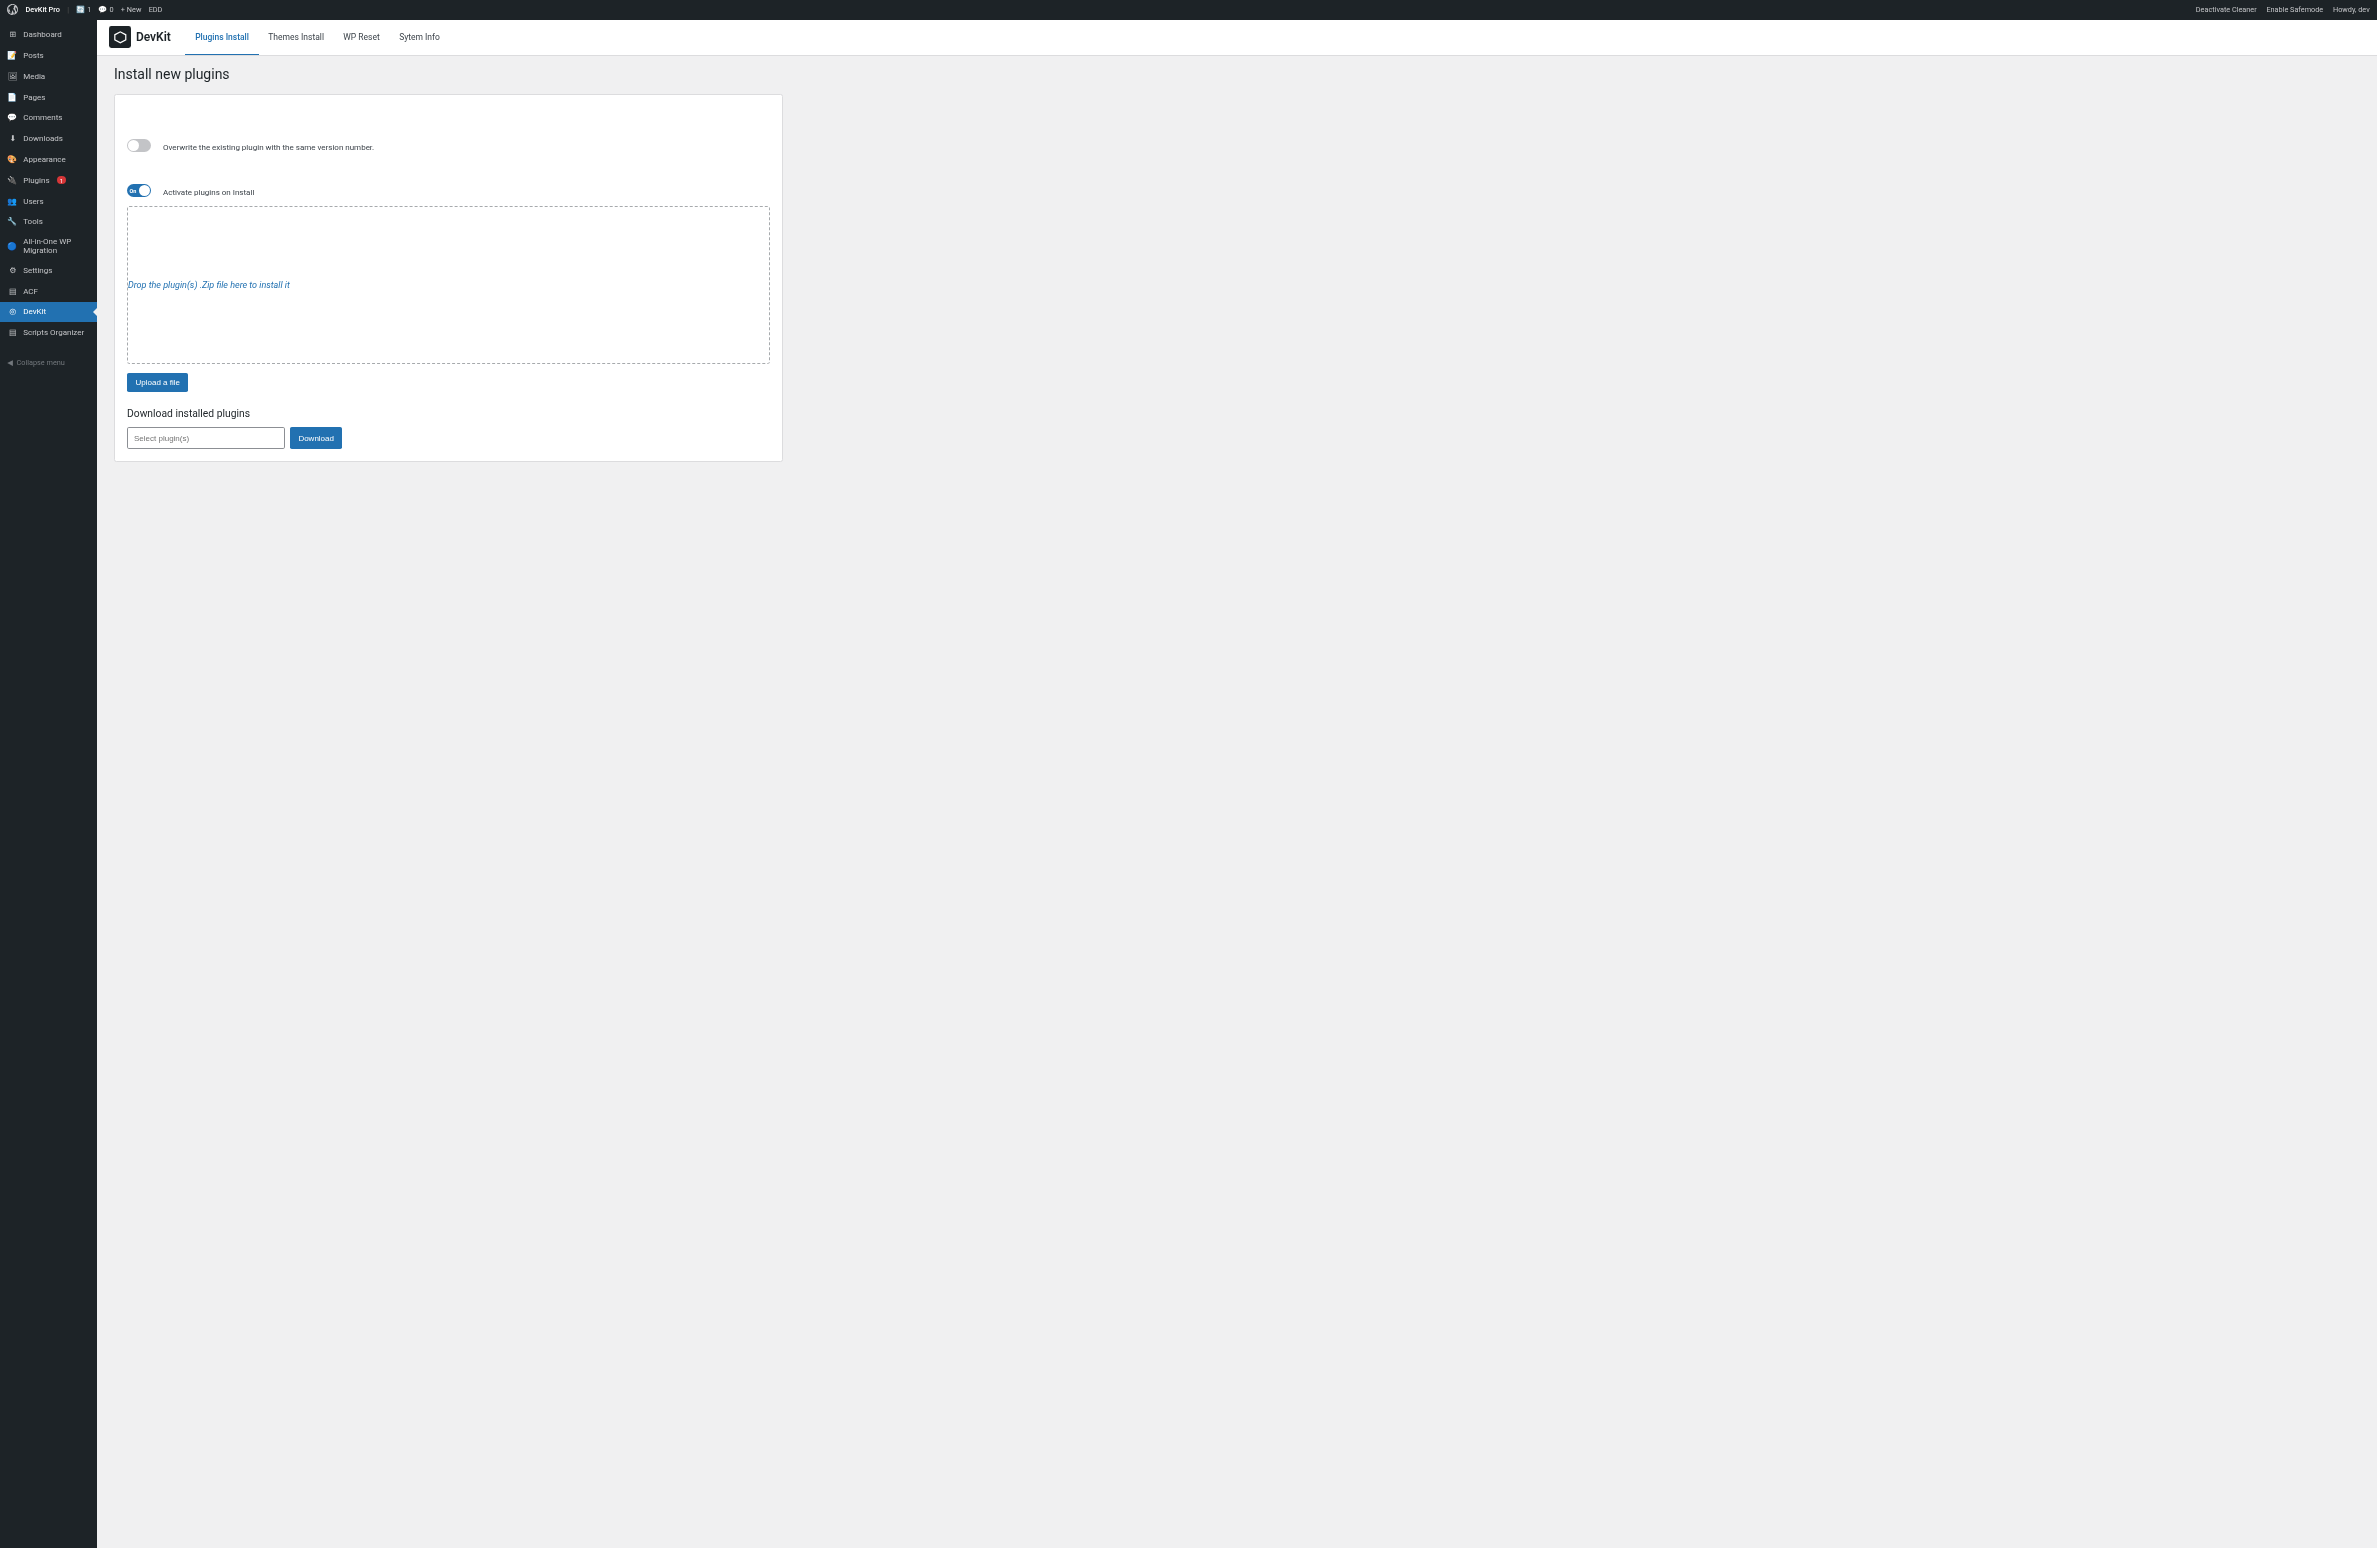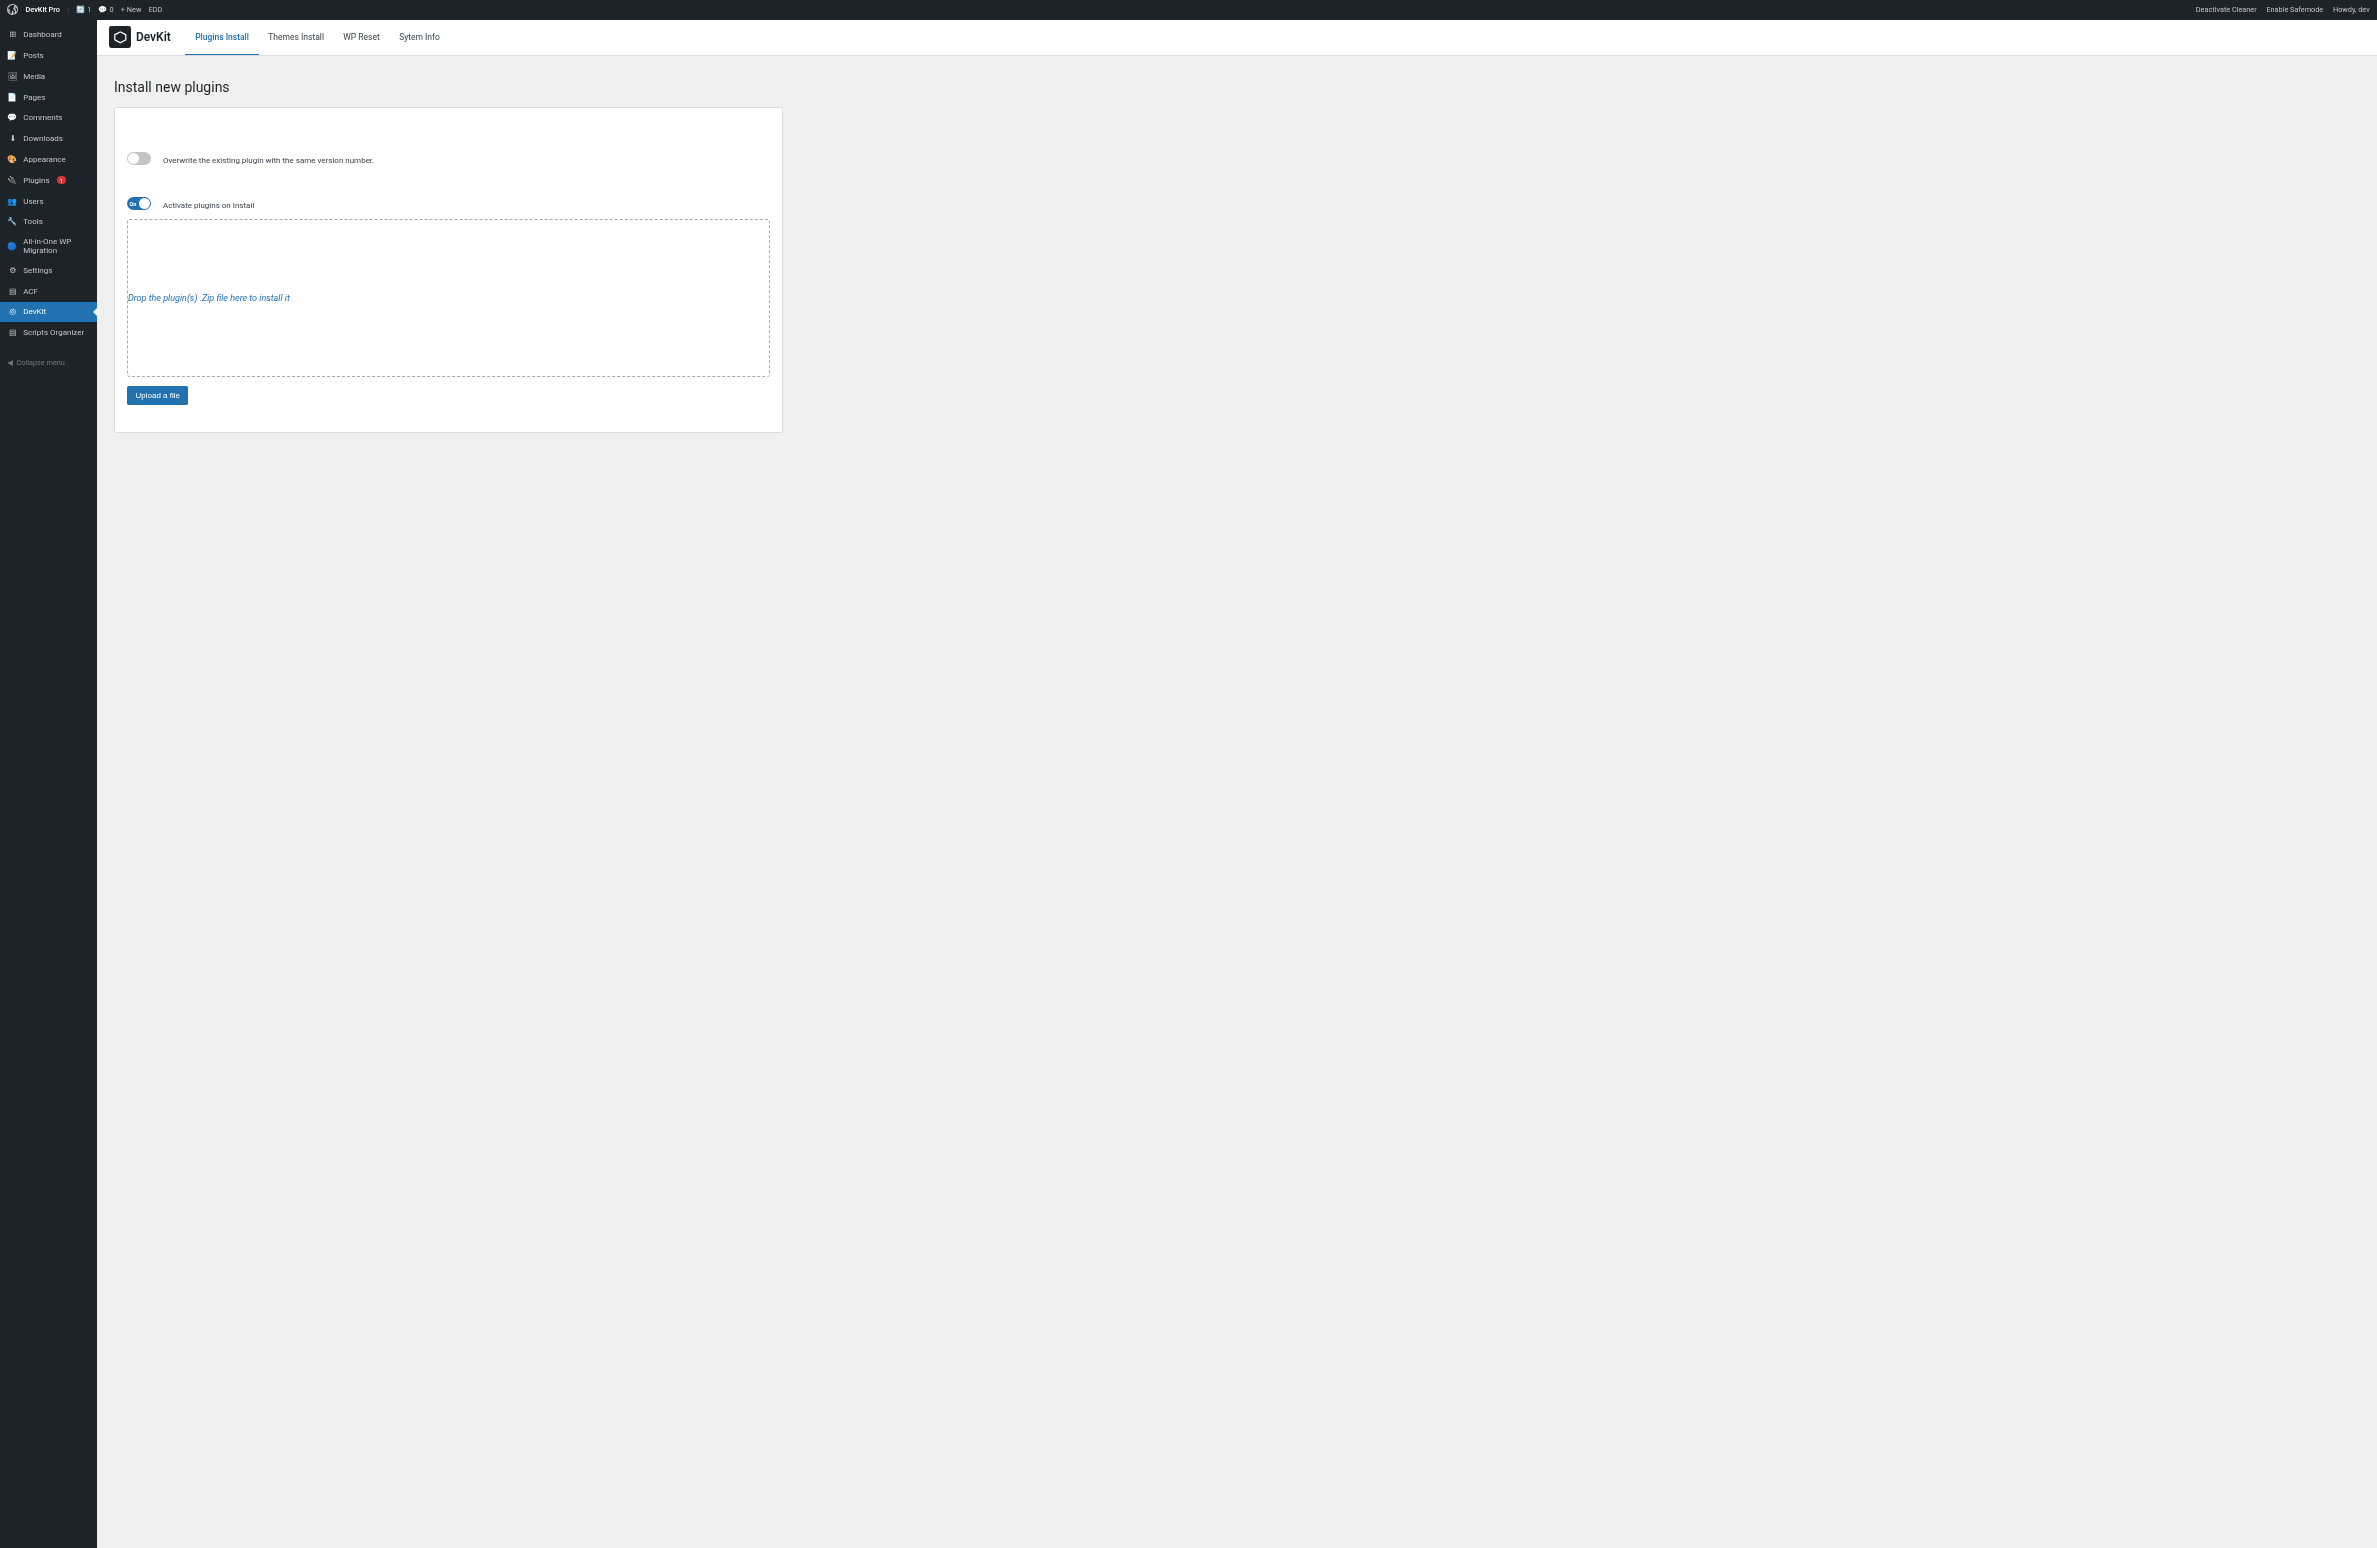--- a/index.html
+++ b/index.html
@@ -130,7 +130,7 @@
 
     
     #page-content {
-      padding: 23px 17px;
+      padding: 10px 17px;
       flex: 1;
       border-radius: 24px;
     }

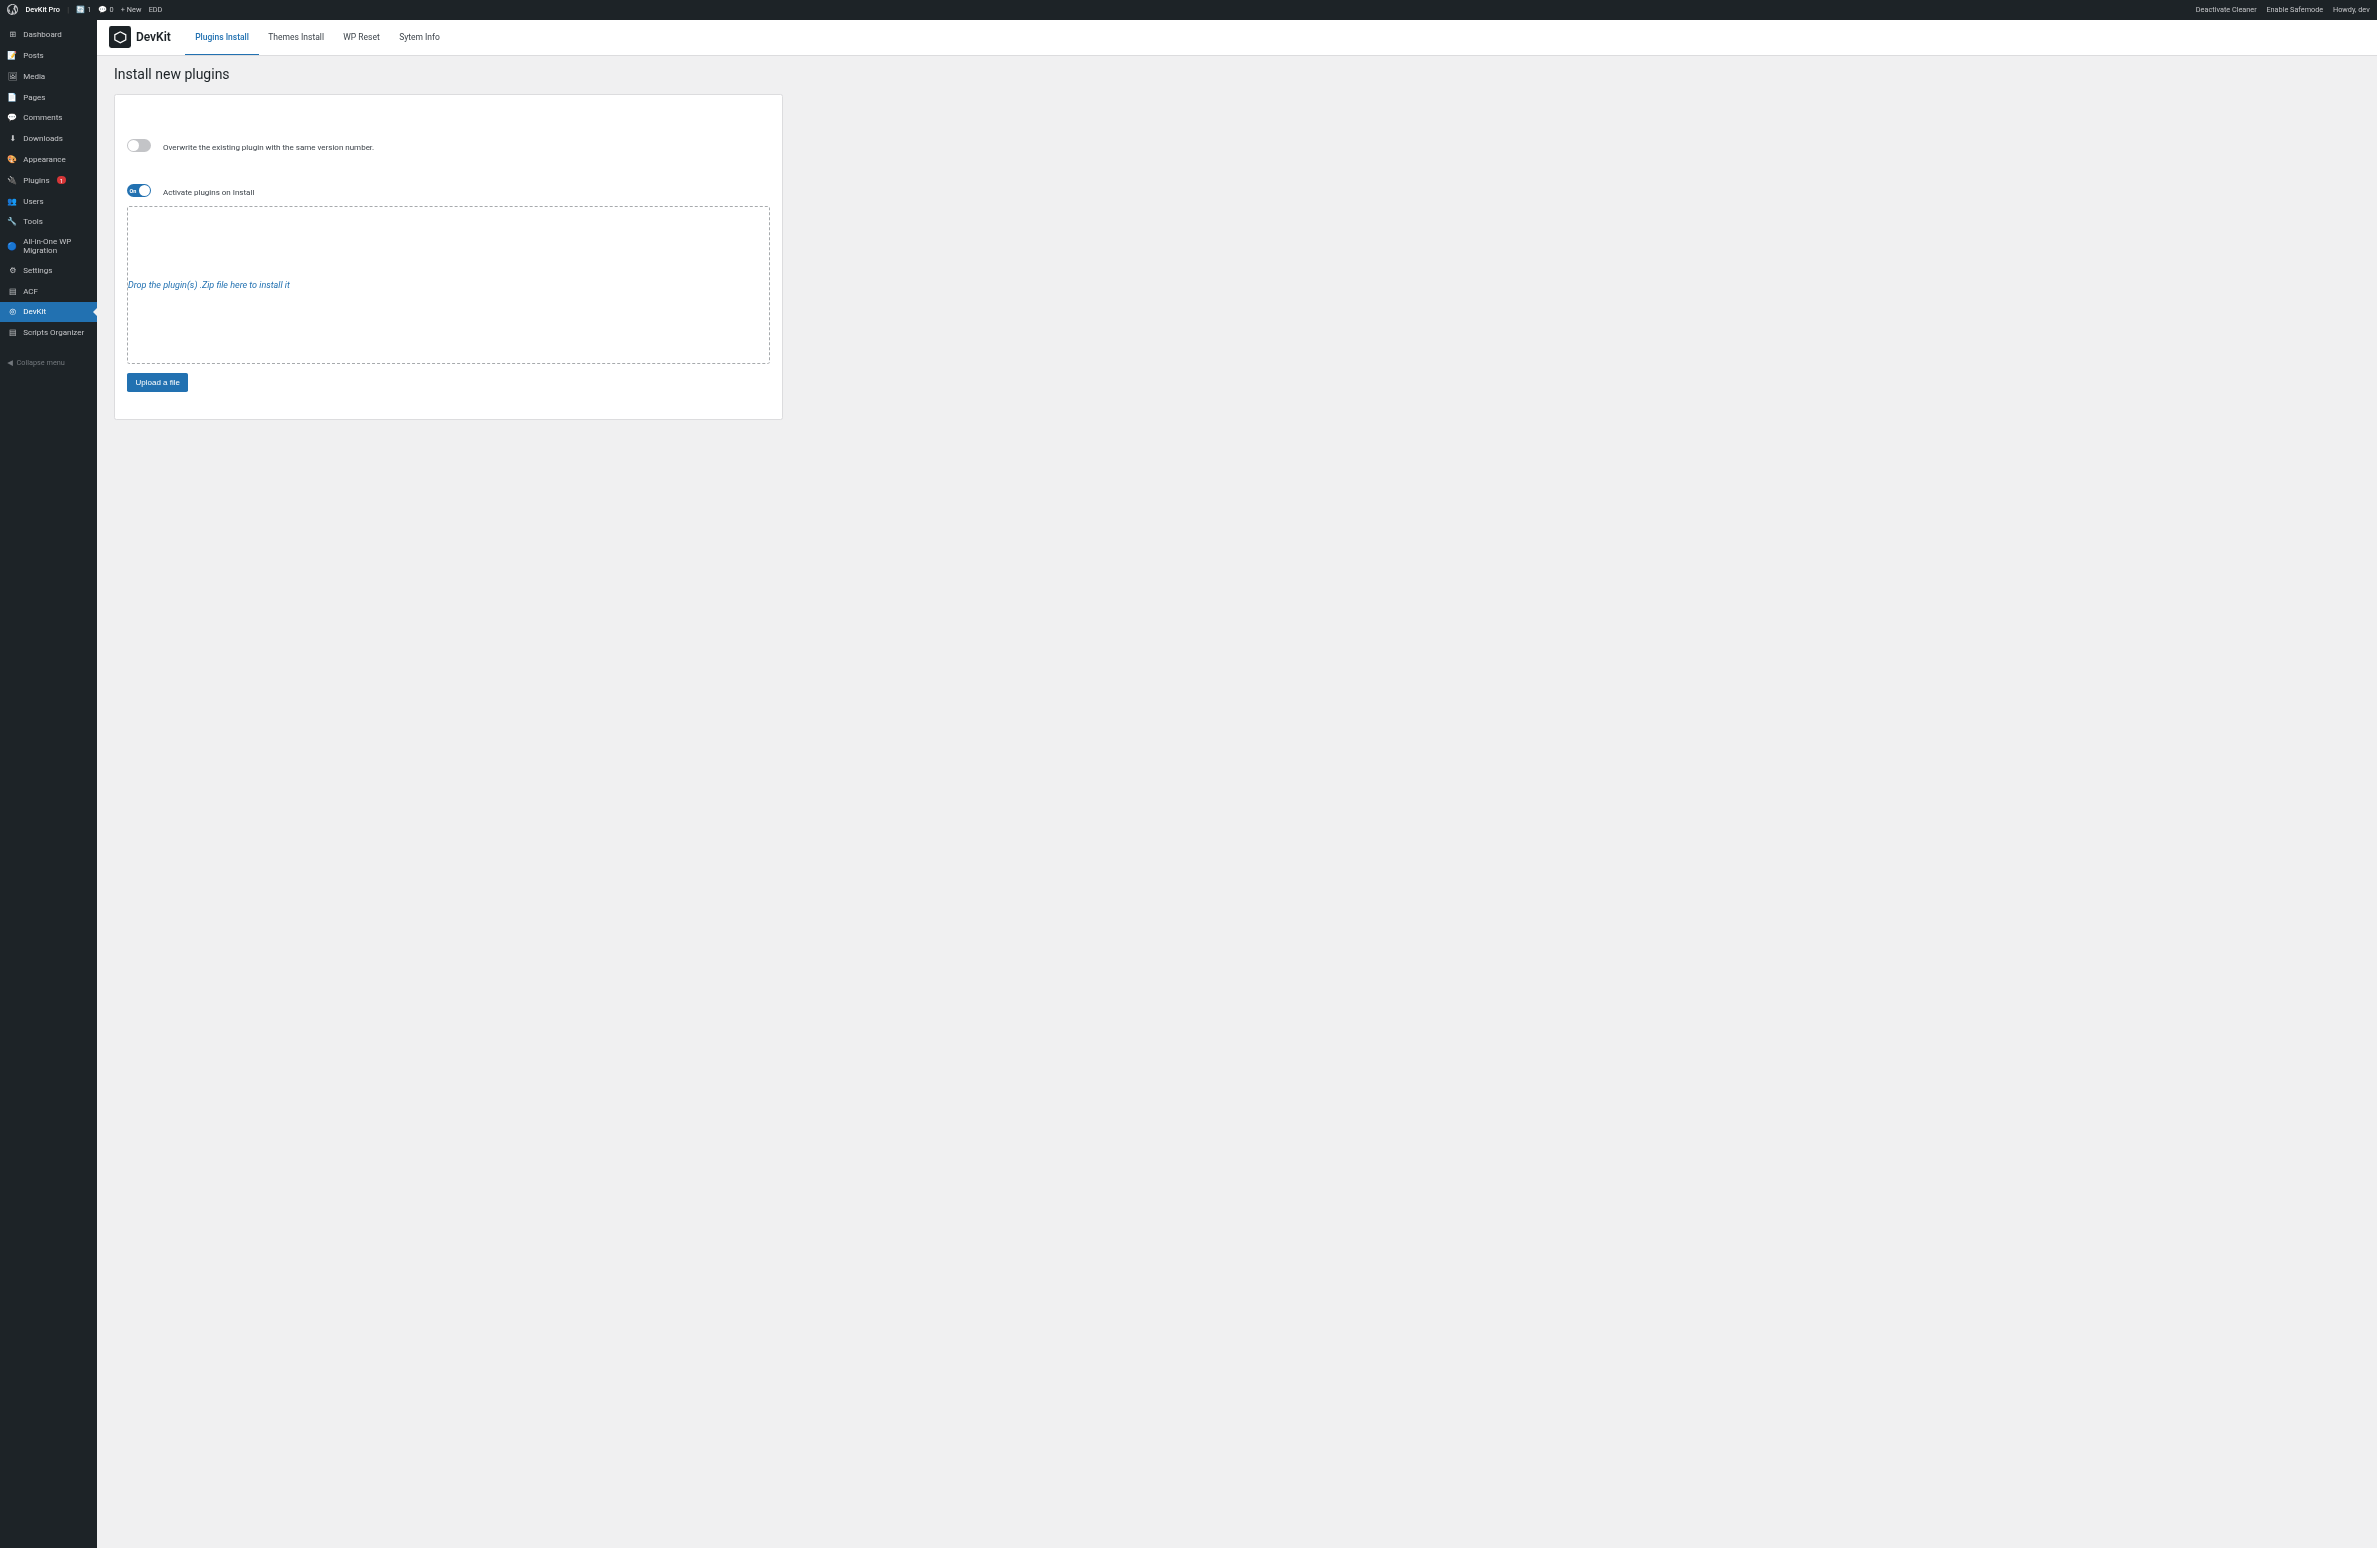--- a/index.html
+++ b/index.html
@@ -413,6 +413,13 @@
         <button class="btn-upload">Upload a file</button>
 
         
+        <div>
+          <h2 class="section-title">Download installed plugins</h2>
+          <div class="download-row">
+            <input class="plugin-select" type="text" placeholder="Select plugin(s)" style="">
+            <button class="btn-download">Download</button>
+          </div>
+        </div>
       </div>
     </div>
 

